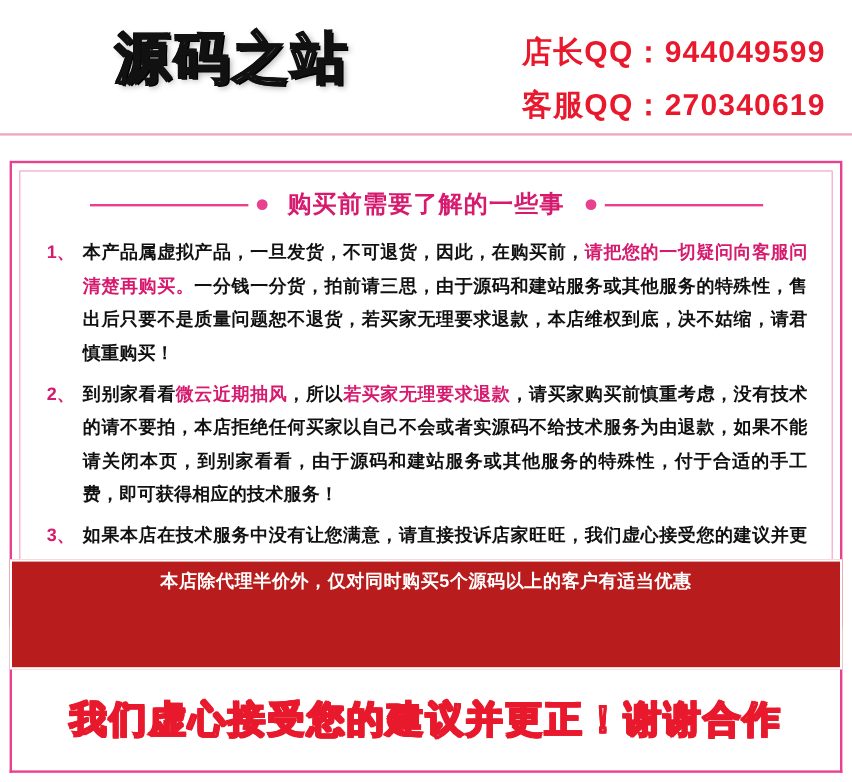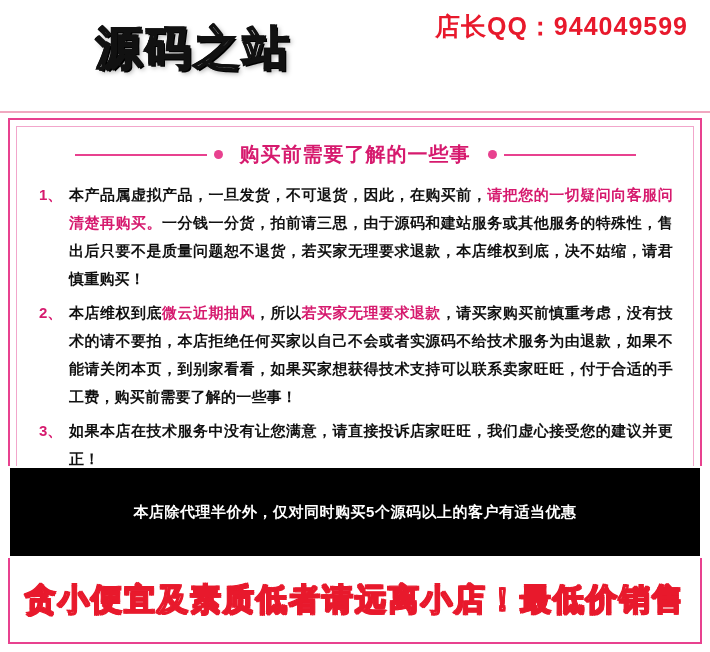--- a/index.html
+++ b/index.html
@@ -48,7 +48,7 @@
   .qq-block {
     position: absolute;
     right: 22px;
-    top: 4px;
+    top: 22px;
     text-align: left;
   }
   .qq-line {

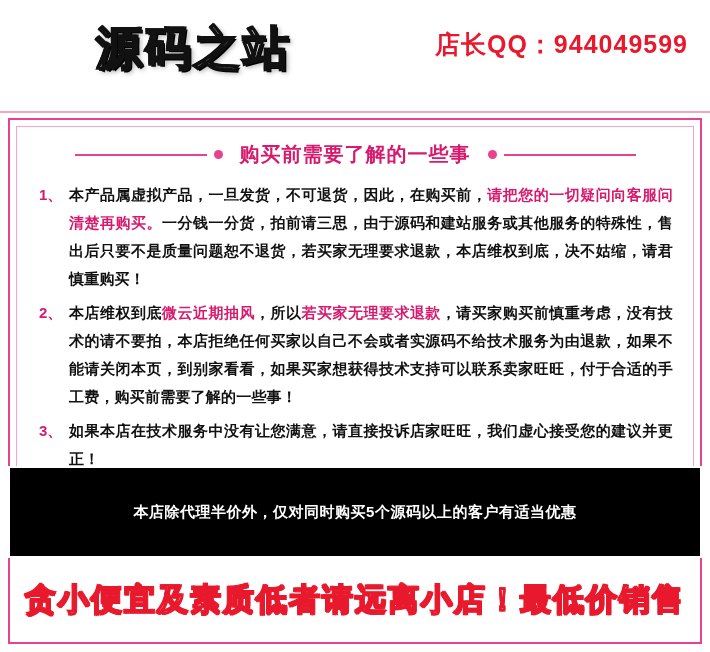--- a/index.html
+++ b/index.html
@@ -206,6 +206,9 @@
     <div class="qq-block">
       <div class="qq-line">
         <span>店长QQ：</span><span class="num">944049599</span>
+      </div>
+      <div class="qq-line">
+        <span>客服QQ：</span><span class="num">270340619</span>
       </div>
     </div>
   </div>

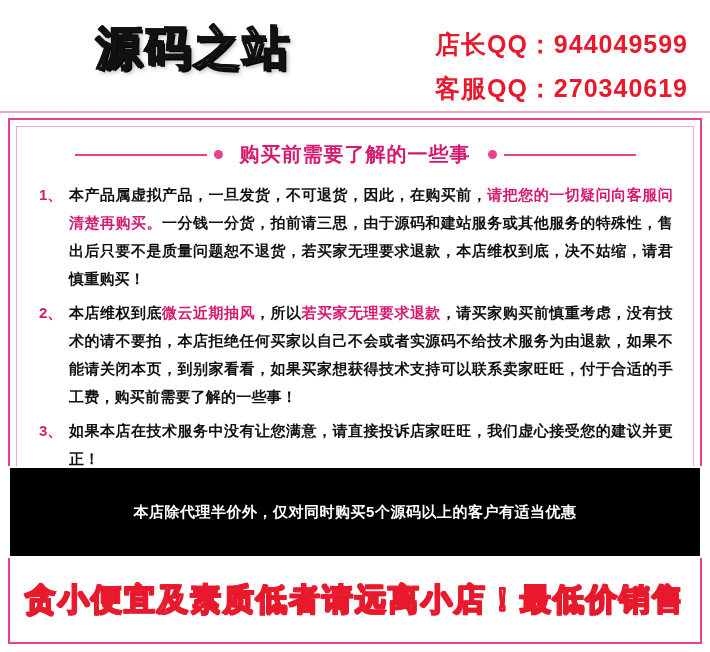--- a/index.html
+++ b/index.html
@@ -68,7 +68,7 @@
   .notice-wrap {
     position: absolute;
     left: 8px;
-    top: 118px;
+    top: 134px;
     width: 694px;
     height: 389px;
     box-sizing: border-box;

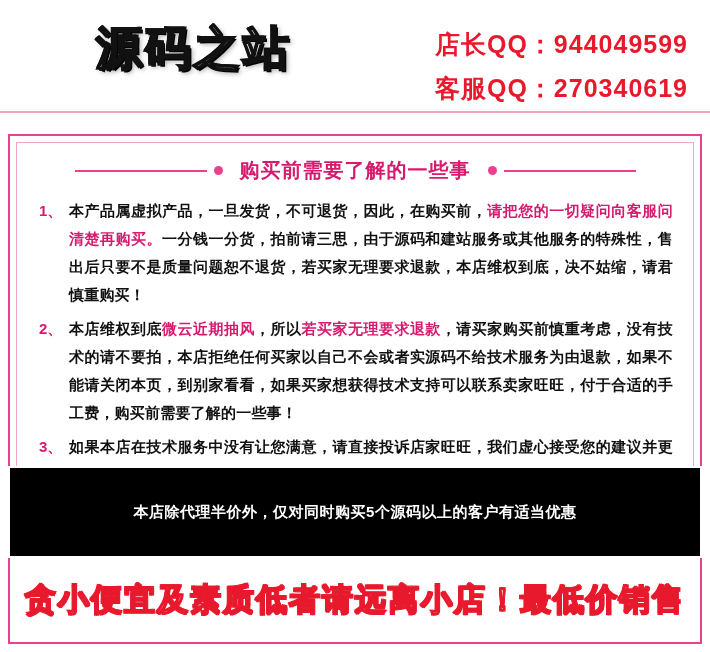--- a/index.html
+++ b/index.html
@@ -232,7 +232,7 @@
         <div class="item">
           <div class="item-num">2、</div>
           <div class="item-text">
-            <span>本店维权到底</span><span class="em">微云近期抽风</span><span>，所以</span><span class="em">若买家无理要求退款</span><span>，请买家购买前慎重考虑，没有技术的请不要拍，本店拒绝任何买家以自己不会或者实源码不给技术服务为由退款，如果不能请关闭本页，到别家看看，如果买家想获得技术支持可以联系卖家旺旺，付于合适的手工费，购买前需要了解的一些事！</span>
+            <span>到别家看看</span><span class="em">微云近期抽风</span><span>，所以</span><span class="em">若买家无理要求退款</span><span>，请买家购买前慎重考虑，没有技术的请不要拍，本店拒绝任何买家以自己不会或者实源码不给技术服务为由退款，如果不能请关闭本页，到别家看看，如果买家想获得技术支持可以联系卖家旺旺，付于合适的手工费，购买前需要了解的一些事！</span>
           </div>
         </div>
         <div class="item">

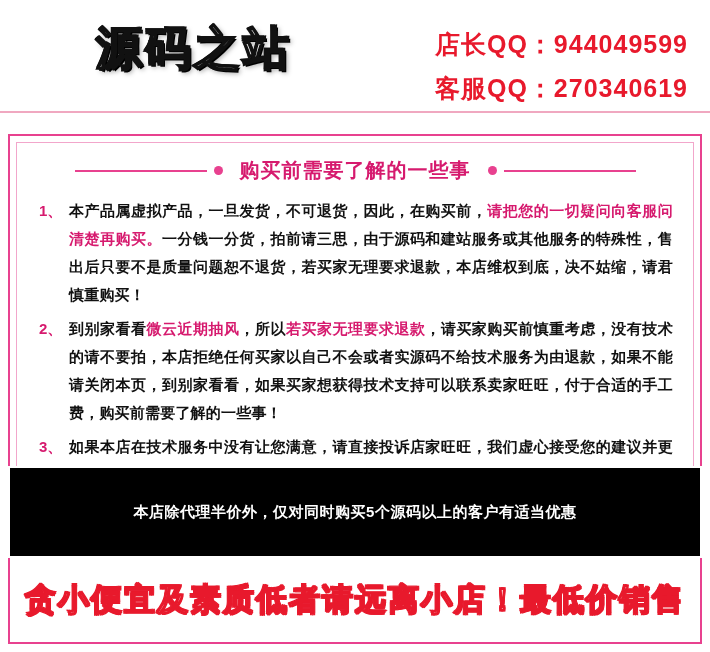--- a/index.html
+++ b/index.html
@@ -232,7 +232,7 @@
         <div class="item">
           <div class="item-num">2、</div>
           <div class="item-text">
-            <span>到别家看看</span><span class="em">微云近期抽风</span><span>，所以</span><span class="em">若买家无理要求退款</span><span>，请买家购买前慎重考虑，没有技术的请不要拍，本店拒绝任何买家以自己不会或者实源码不给技术服务为由退款，如果不能请关闭本页，到别家看看，如果买家想获得技术支持可以联系卖家旺旺，付于合适的手工费，购买前需要了解的一些事！</span>
+            <span>到别家看看</span><span class="em">微云近期抽风</span><span>，所以</span><span class="em">若买家无理要求退款</span><span>，请买家购买前慎重考虑，没有技术的请不要拍，本店拒绝任何买家以自己不会或者实源码不给技术服务为由退款，如果不能请关闭本页，到别家看看，由于源码和建站服务或其他服务的特殊性，付于合适的手工费，即可获得相应的技术服务！</span>
           </div>
         </div>
         <div class="item">

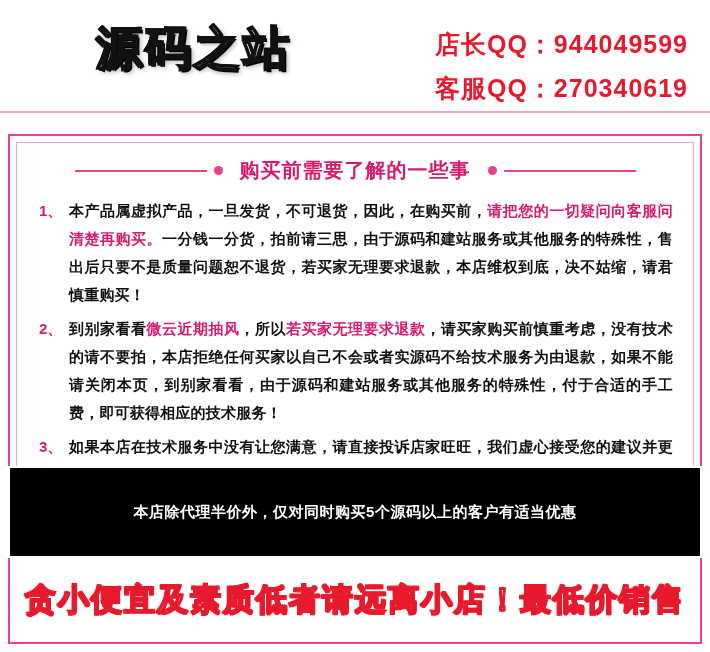--- a/index.html
+++ b/index.html
@@ -153,13 +153,13 @@
     top: 466px;
     width: 694px;
     height: 92px;
-    background: #000000;
+    background: #b91c1c;
     box-sizing: border-box;
     border: 2px solid #ffffff;
     display: flex;
     flex-direction: column;
     align-items: center;
-    justify-content: center;
+    justify-content: flex-start;
   }
   .pink-line {
     color: #ffffff;

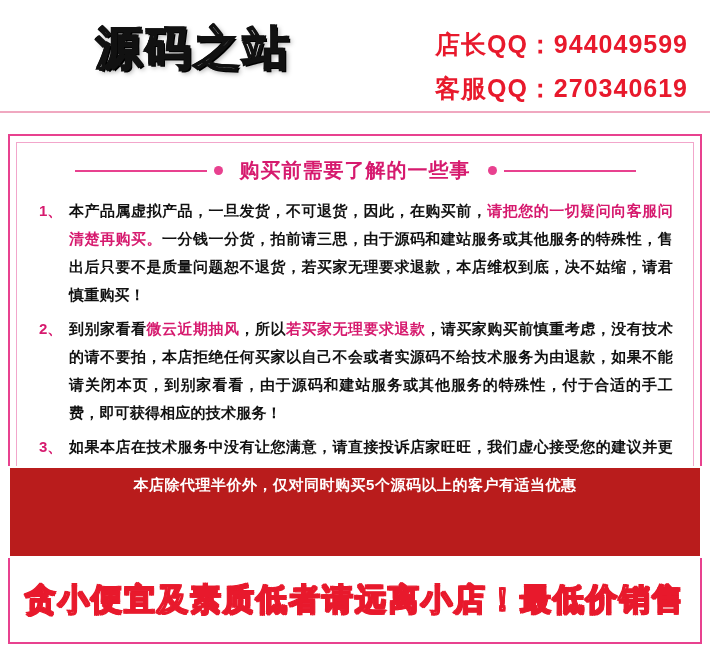--- a/index.html
+++ b/index.html
@@ -250,7 +250,7 @@
   </div>
 
   <div class="bottom-red">
-    <div class="bottom-red-text">贪小便宜及素质低者请远离小店！最低价销售</div>
+    <div class="bottom-red-text">我们虚心接受您的建议并更正！谢谢合作</div>
   </div>
 
 </div>

